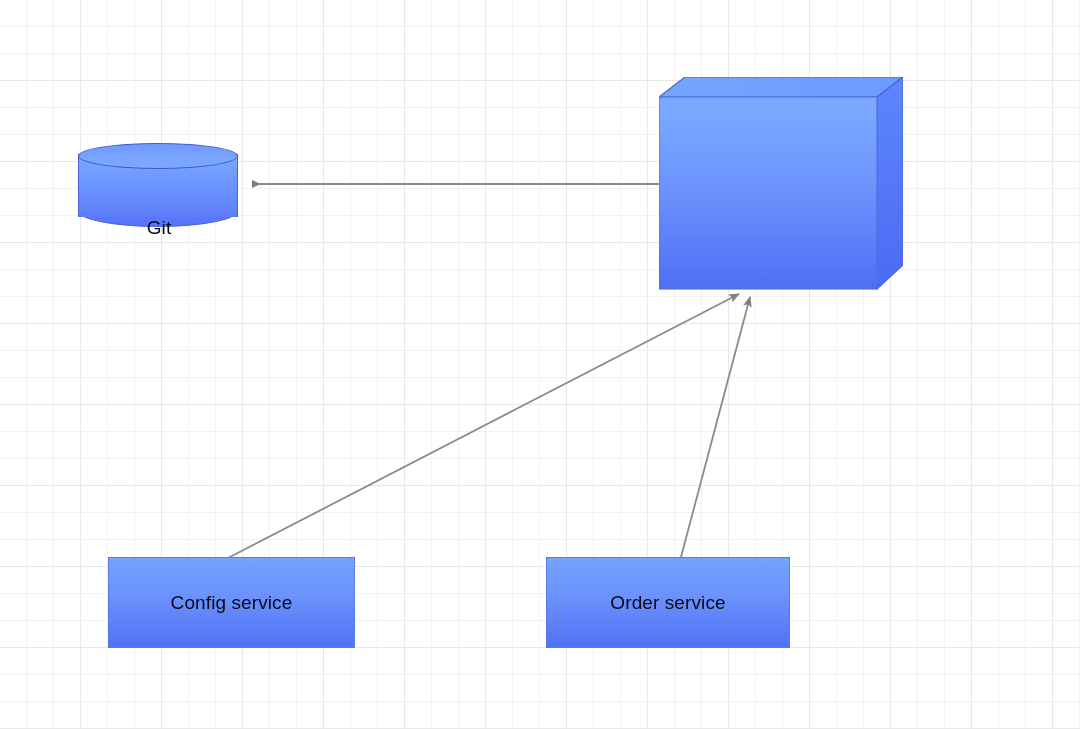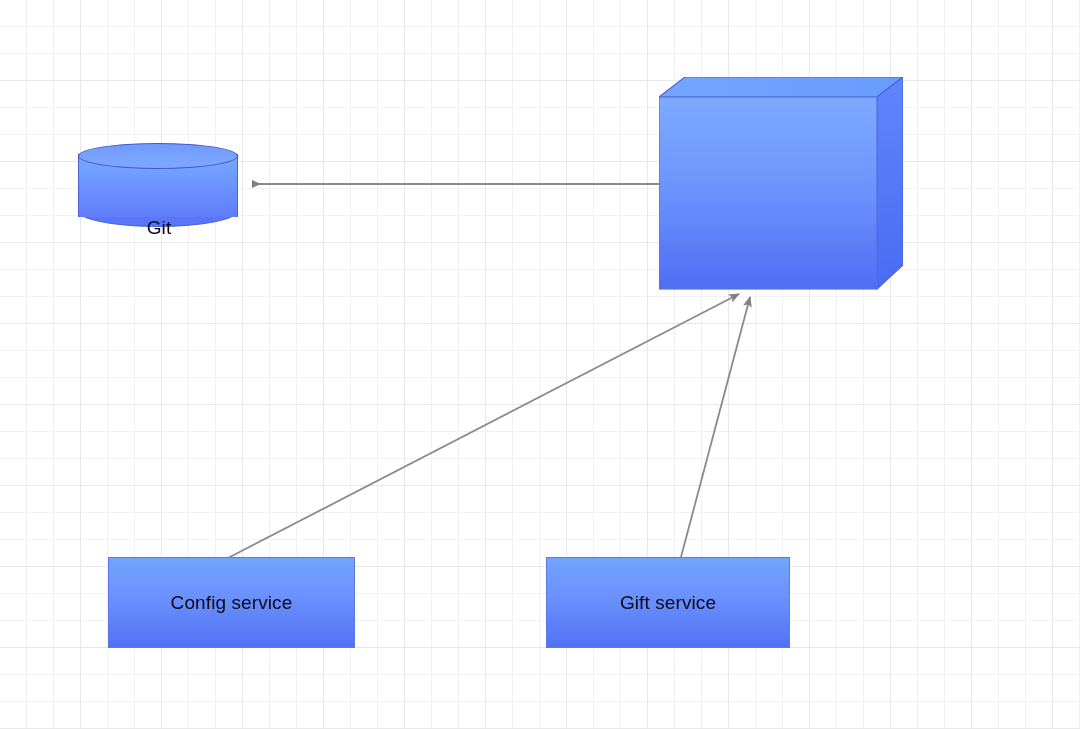--- a/index.html
+++ b/index.html
@@ -202,7 +202,7 @@
   </div>
 
   <div class="node box" id="node-gift">
-    <div class="node-label">Gift service</div>
+    <div class="node-label">Order service</div>
   </div>
 
 </div>

